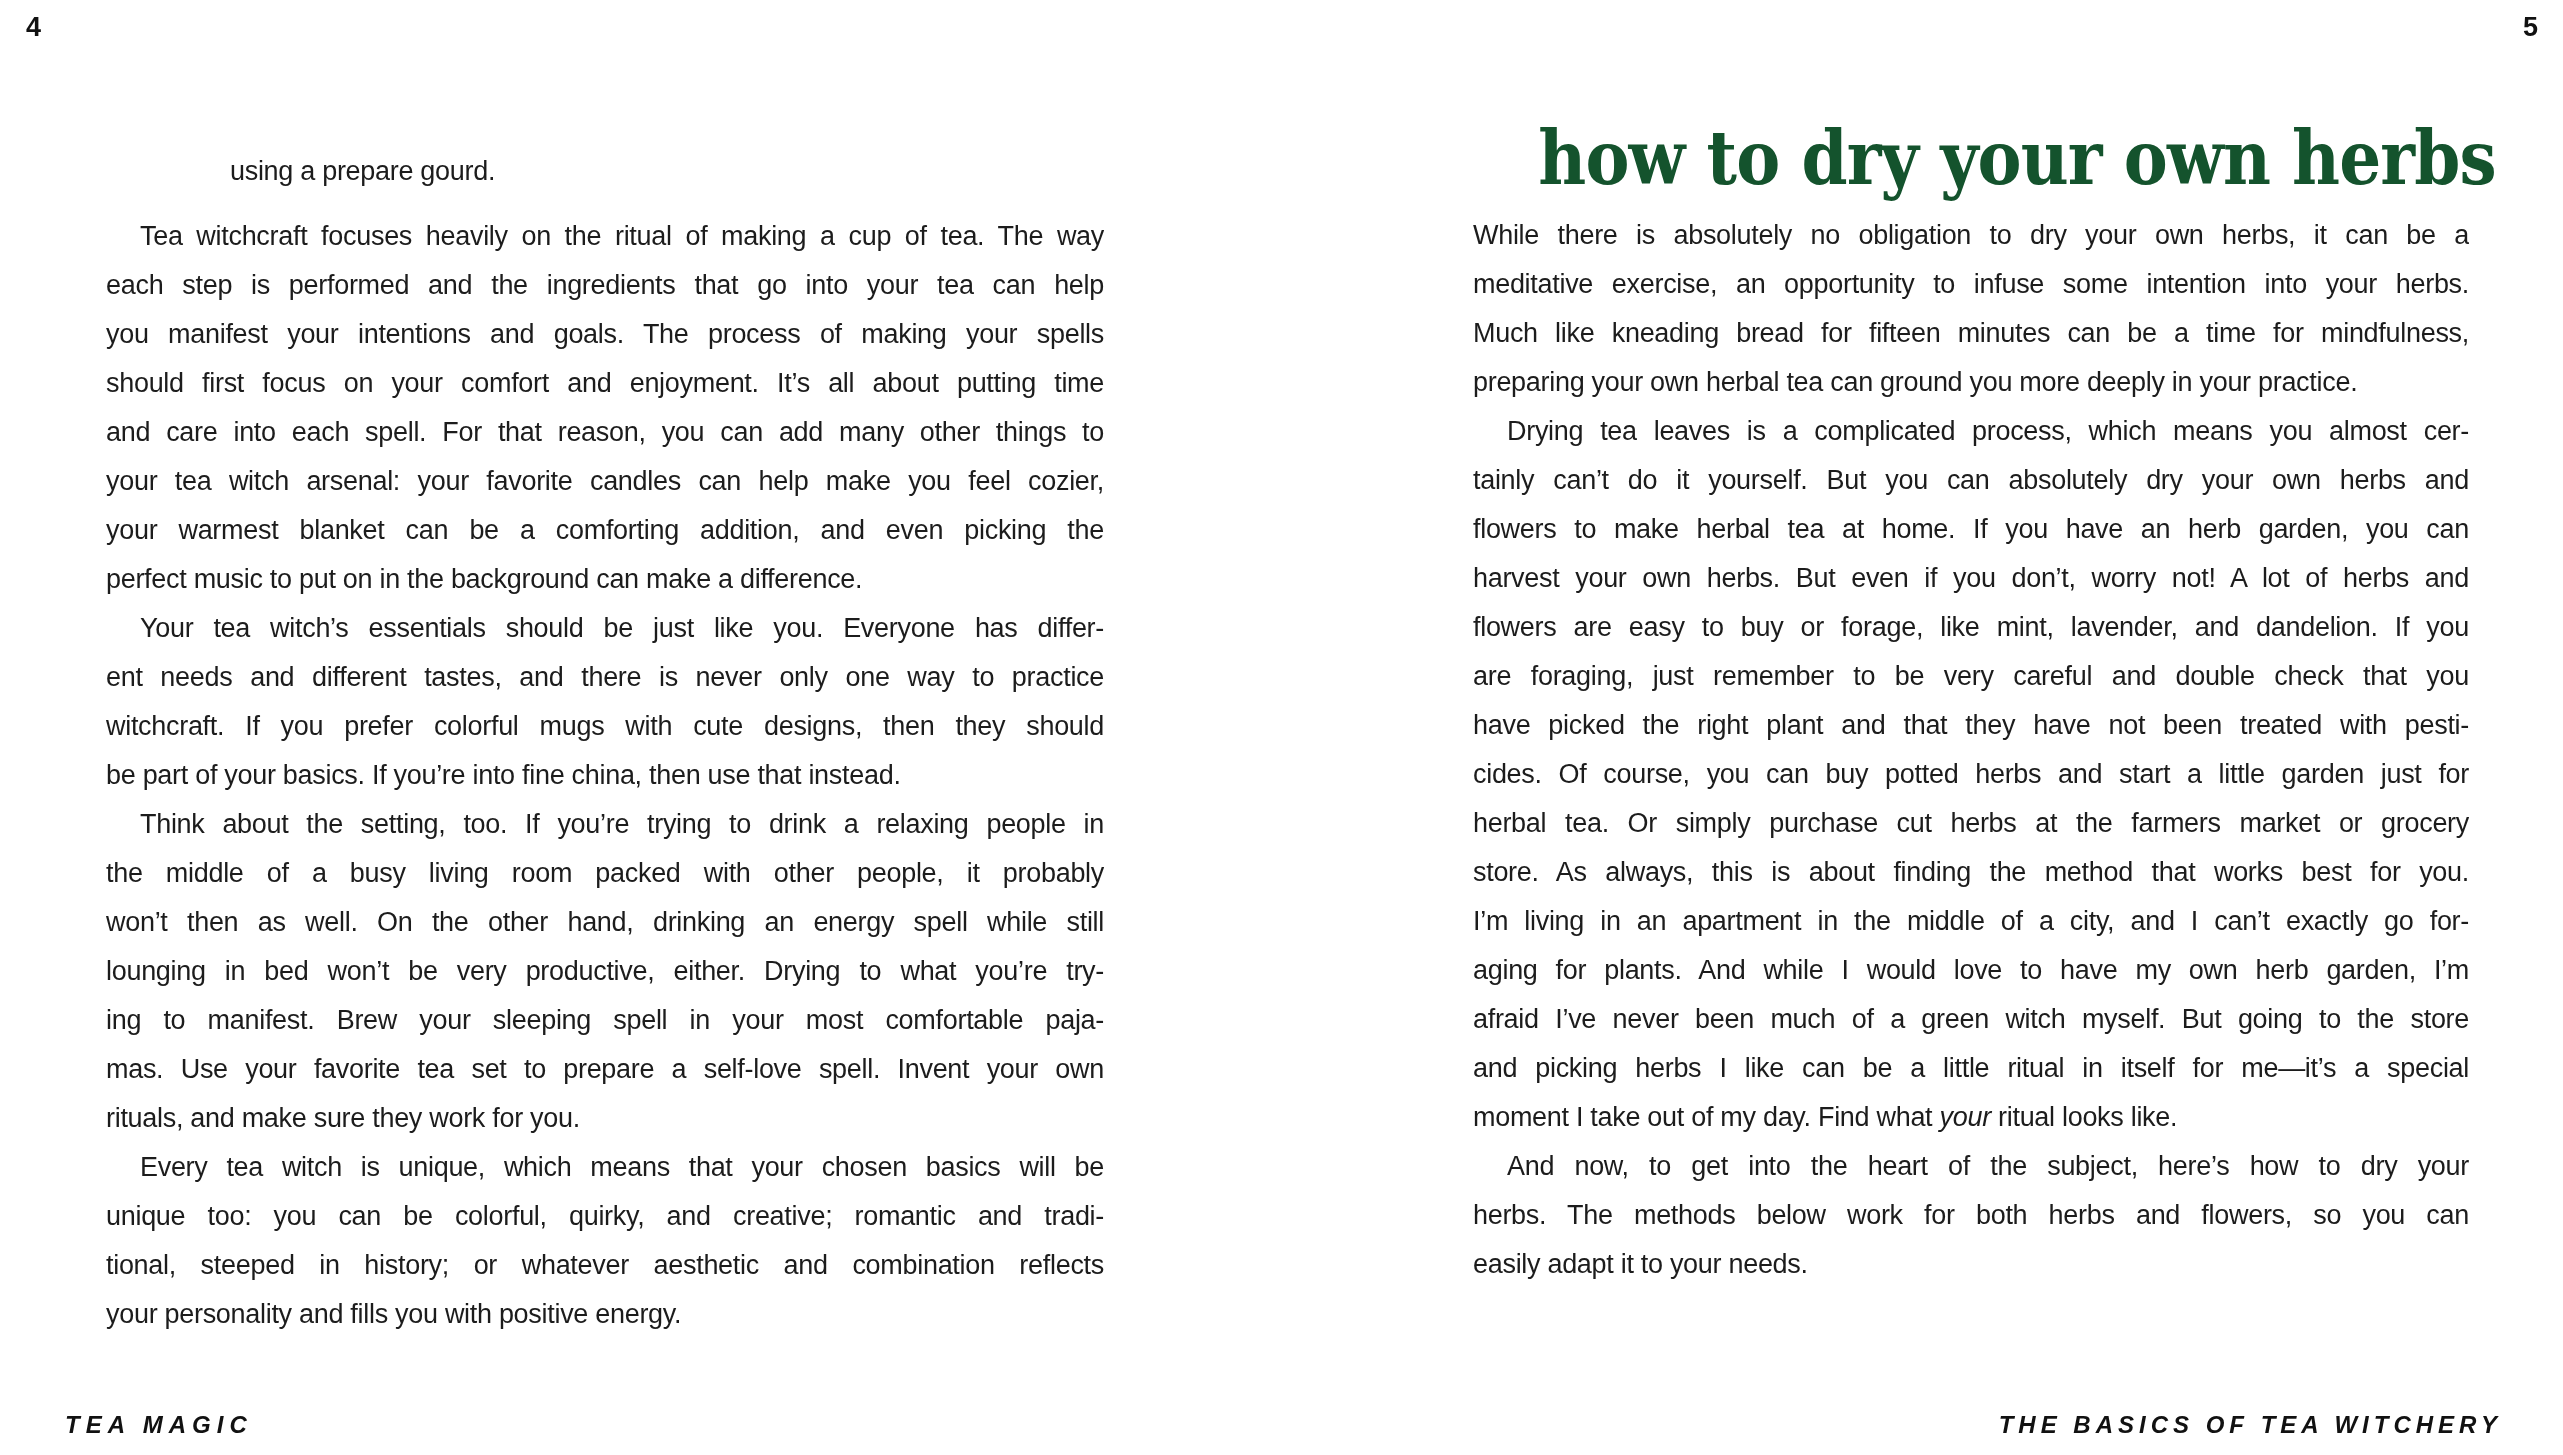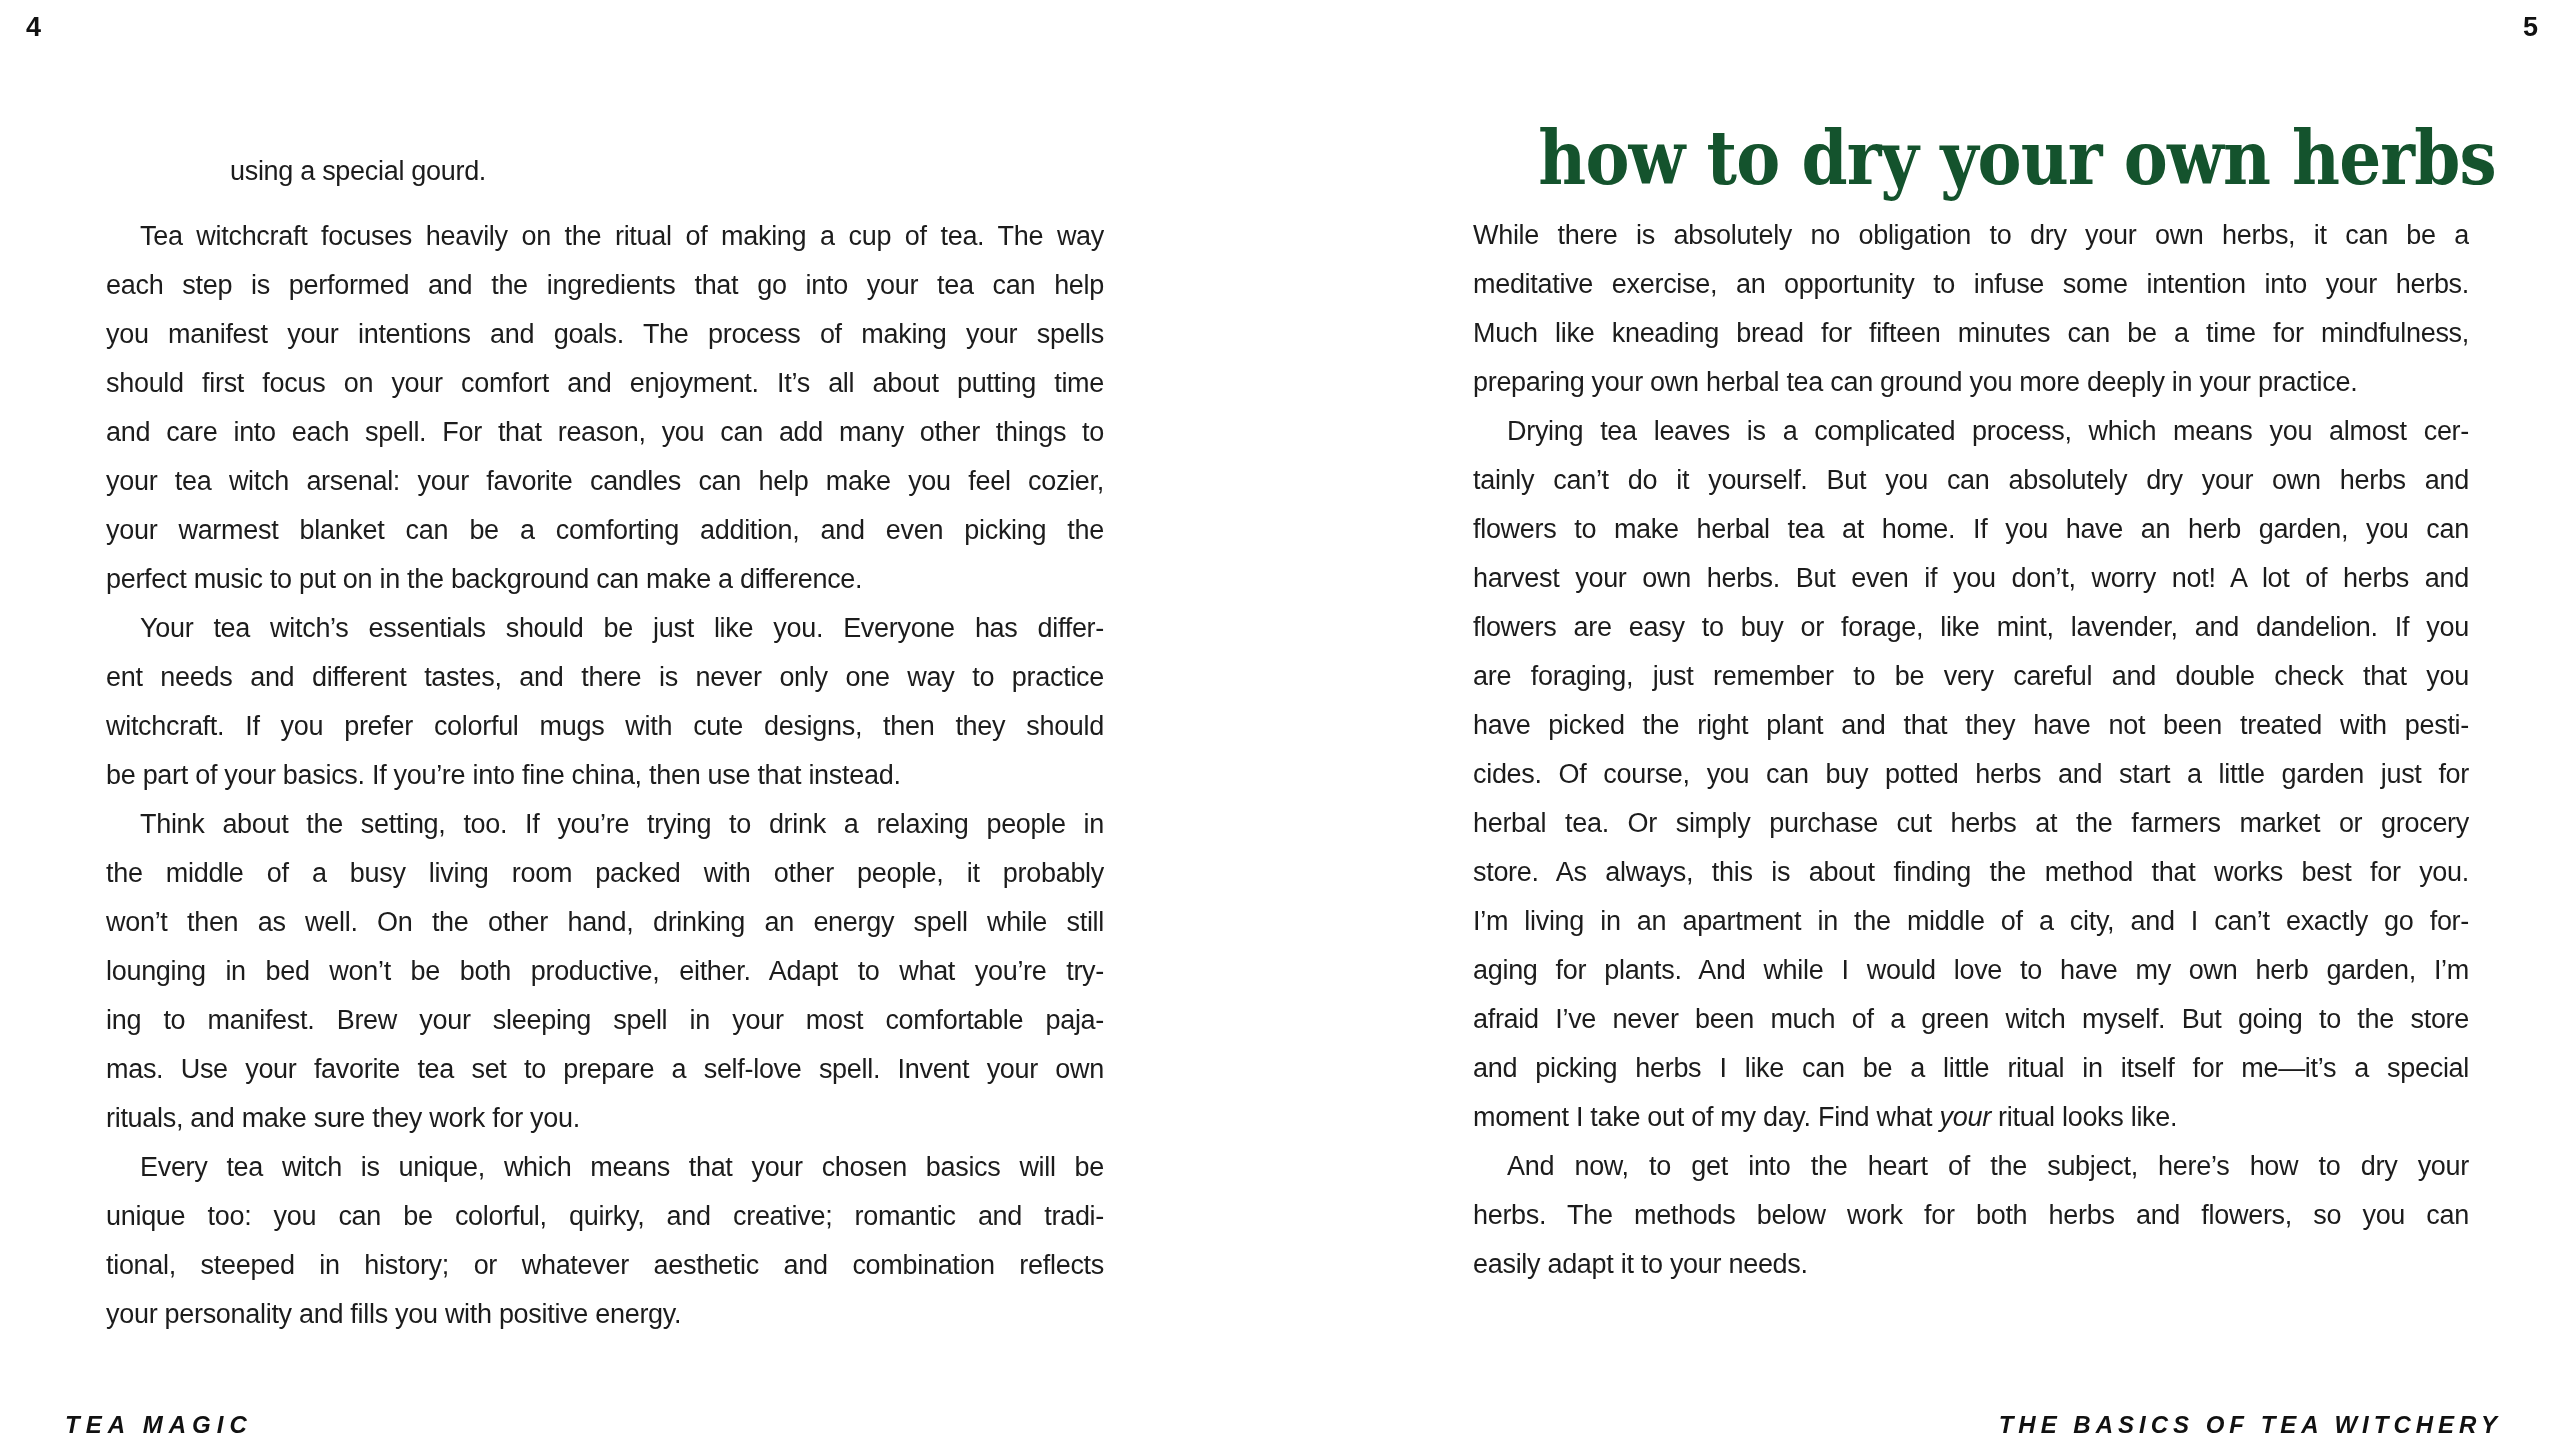--- a/index.html
+++ b/index.html
@@ -40,7 +40,7 @@
 
   <div id="left-text" class="body-text">
       <div class="para indent-large">
-        <div class="line first last">using a special gourd.</div>
+        <div class="line first last">using a prepare gourd.</div>
       </div>
       <div class="para indent-normal gap-before">
         <div class="line first">Tea witchcraft focuses heavily on the ritual of making a cup of tea. The way</div>

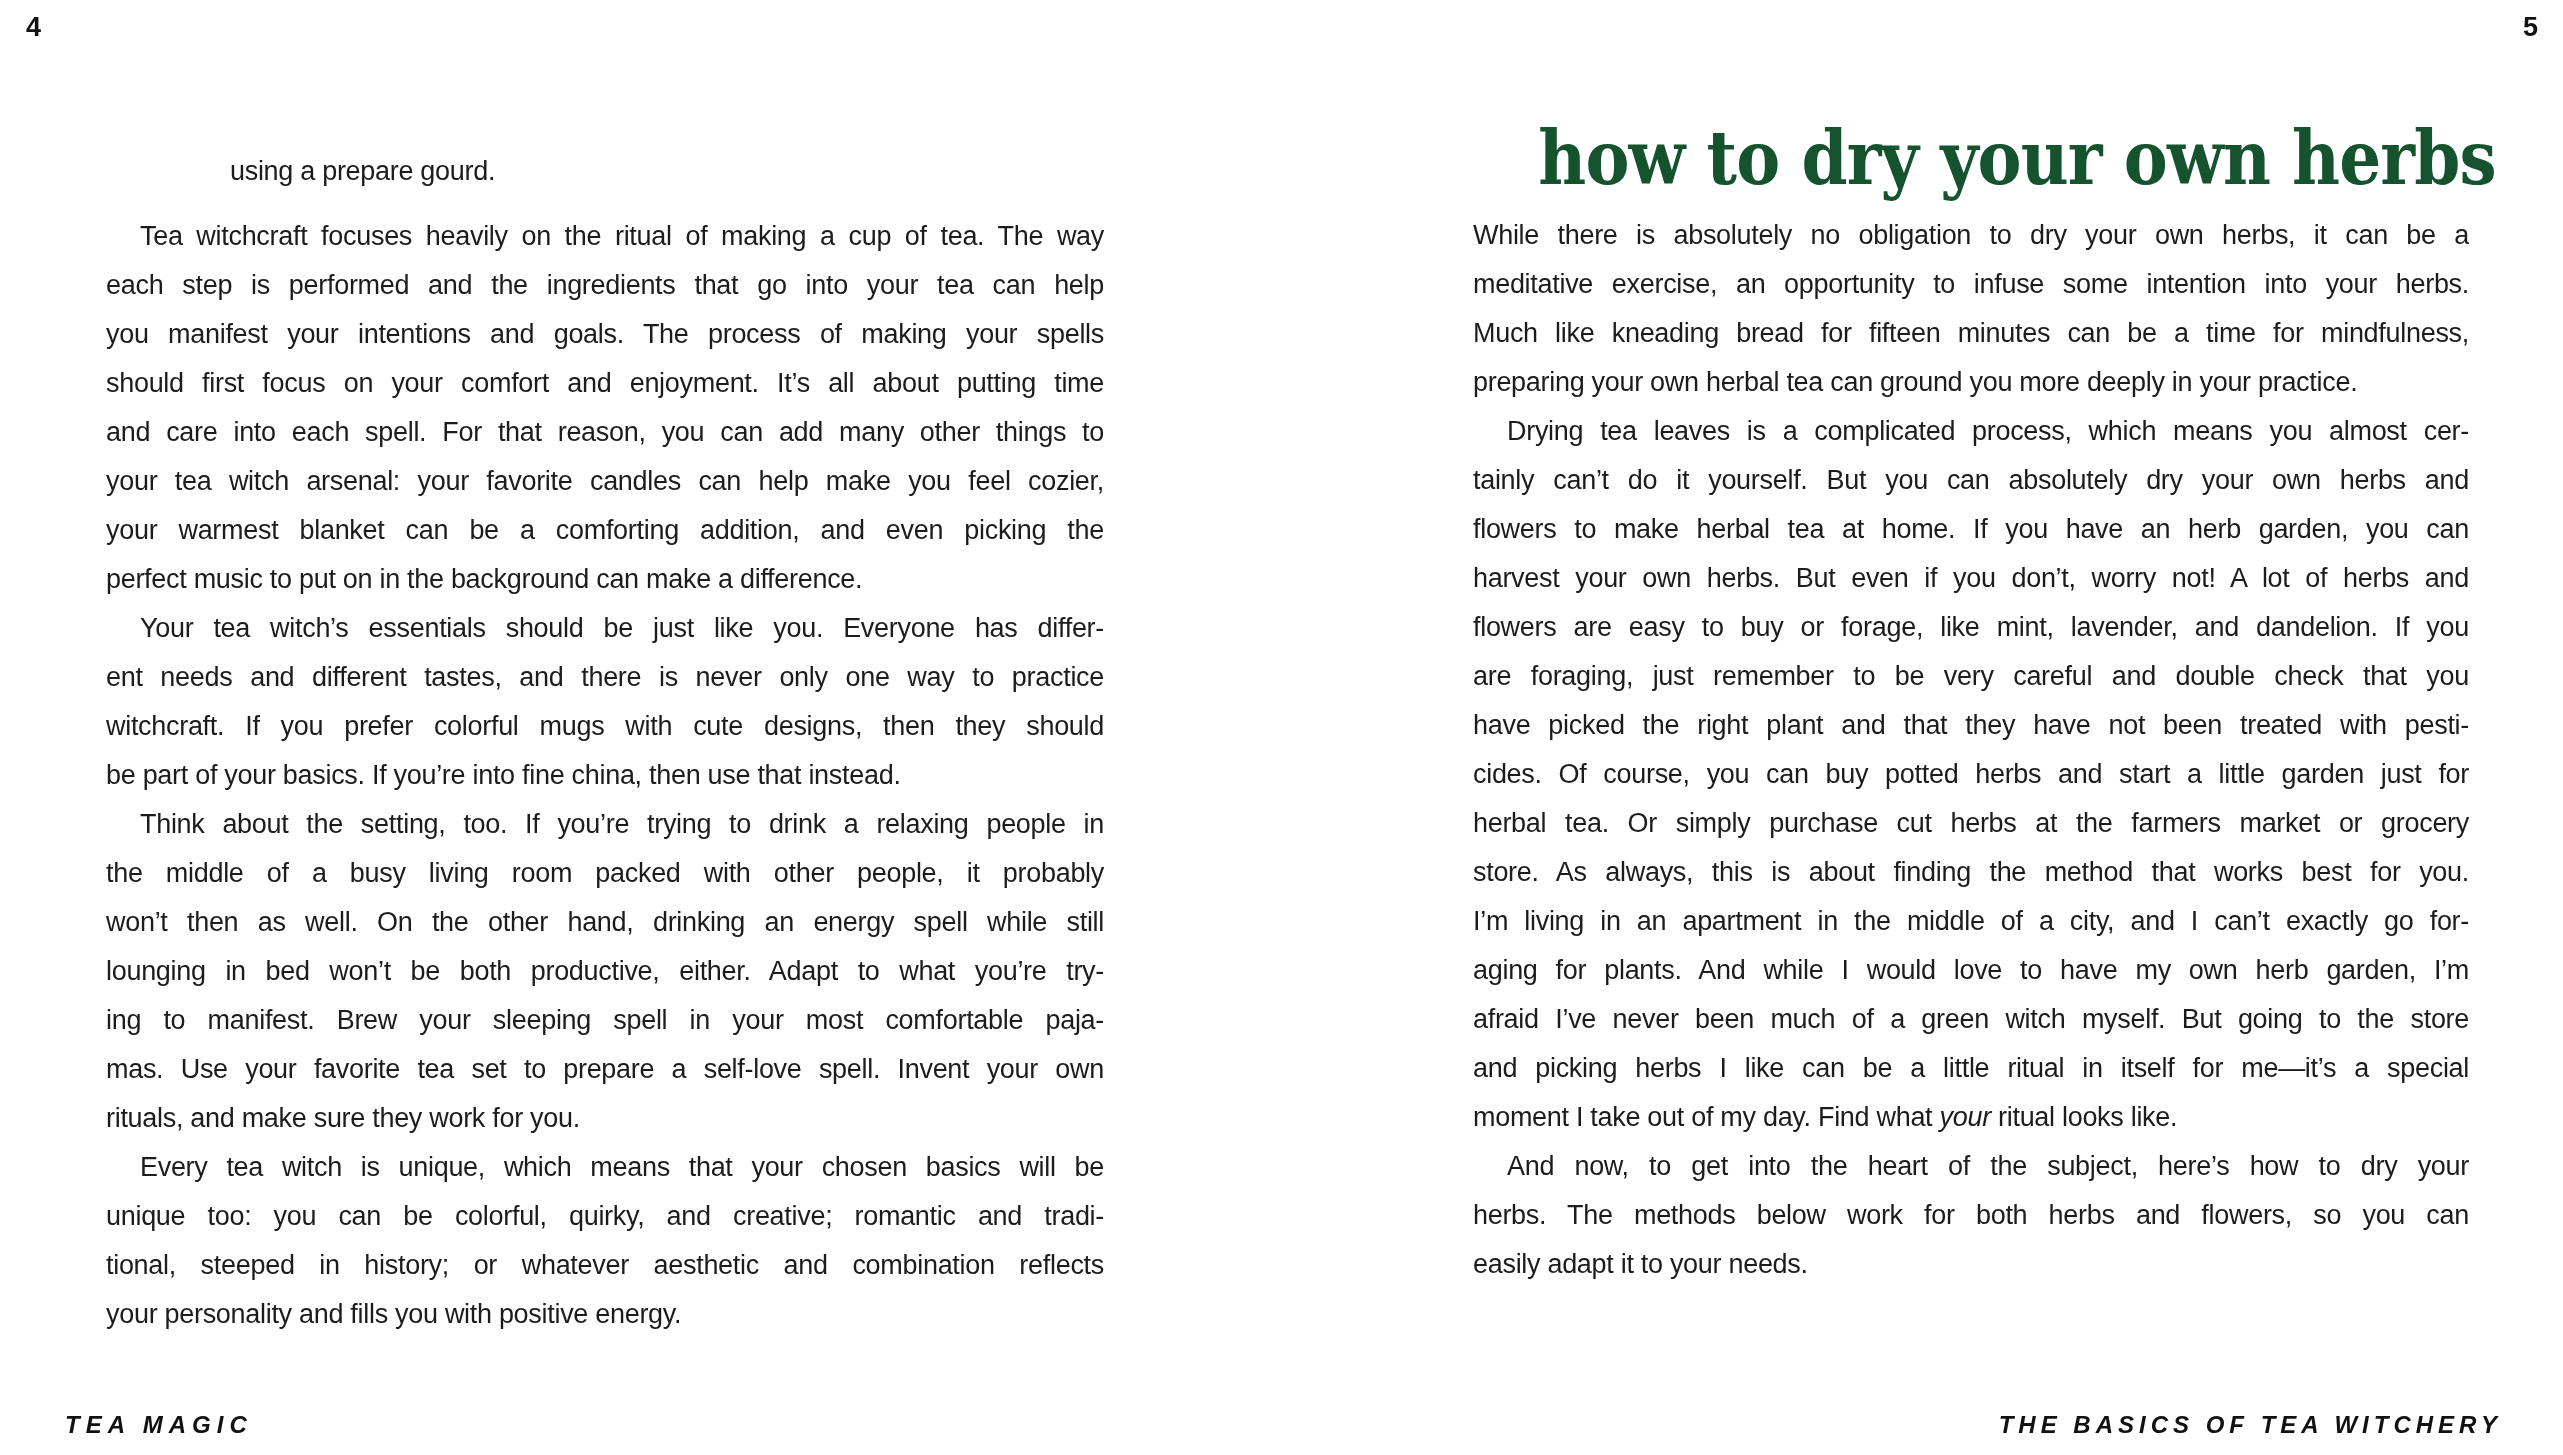--- a/index.html
+++ b/index.html
@@ -62,7 +62,7 @@
         <div class="line first">Think about the setting, too. If you’re trying to drink a relaxing people in</div>
         <div class="line">the middle of a busy living room packed with other people, it probably</div>
         <div class="line">won’t then as well. On the other hand, drinking an energy spell while still</div>
-        <div class="line">lounging in bed won’t be both productive, either. Adapt to what you’re try-</div>
+        <div class="line">lounging in bed won’t be very productive, either. Drying to what you’re try-</div>
         <div class="line">ing to manifest. Brew your sleeping spell in your most comfortable paja-</div>
         <div class="line">mas. Use your favorite tea set to prepare a self-love spell. Invent your own</div>
         <div class="line last">rituals, and make sure they work for you.</div>

